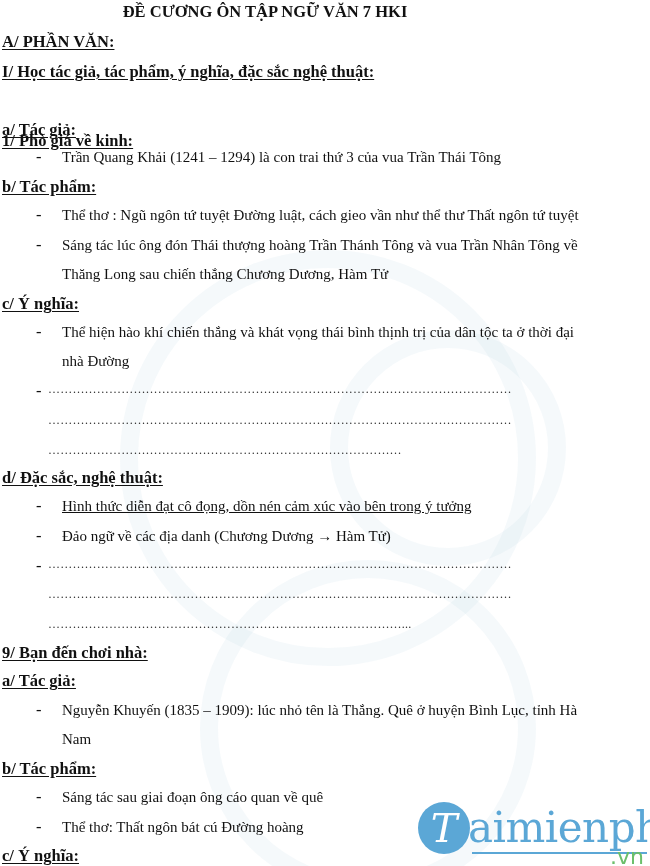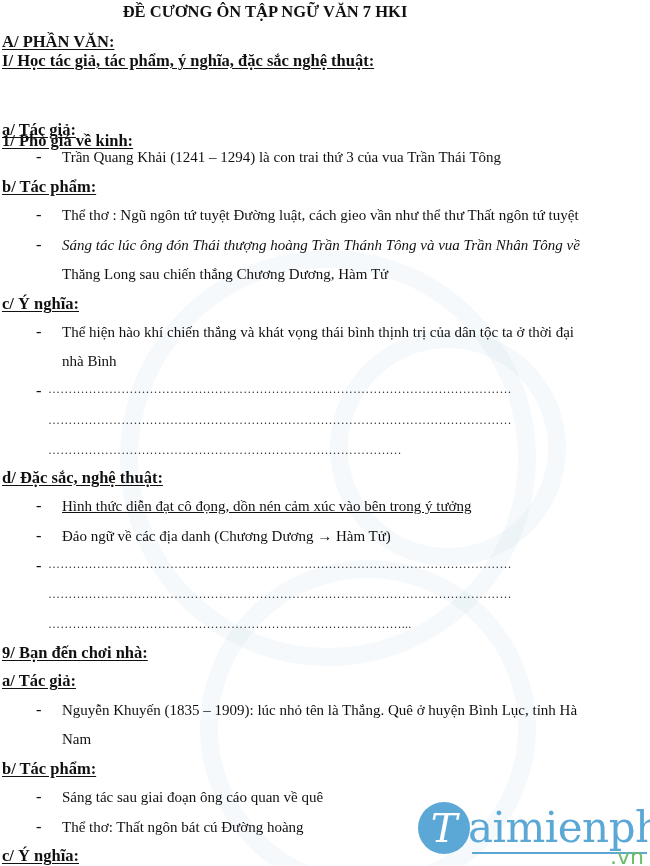--- a/index.html
+++ b/index.html
@@ -48,7 +48,7 @@
 
 <div class="line title" style="top:2px;">ĐỀ CƯƠNG ÔN TẬP NGỮ VĂN 7 HKI</div>
 <div class="line h" style="top:32px;">A/ PHẦN VĂN:</div>
-<div class="line h" style="top:51px;text-align:right;">I/ Học tác giả, tác phẩm, ý nghĩa, đặc sắc nghệ thuật:</div>
+<div class="line h" style="top:62px;text-align:right;">I/ Học tác giả, tác phẩm, ý nghĩa, đặc sắc nghệ thuật:</div>
 <div class="line h" style="top:91px;margin-top:40px;">1/ Phò giá về kinh:</div>
 
 <div class="line h" style="top:120px;">a/ Tác giả:</div>

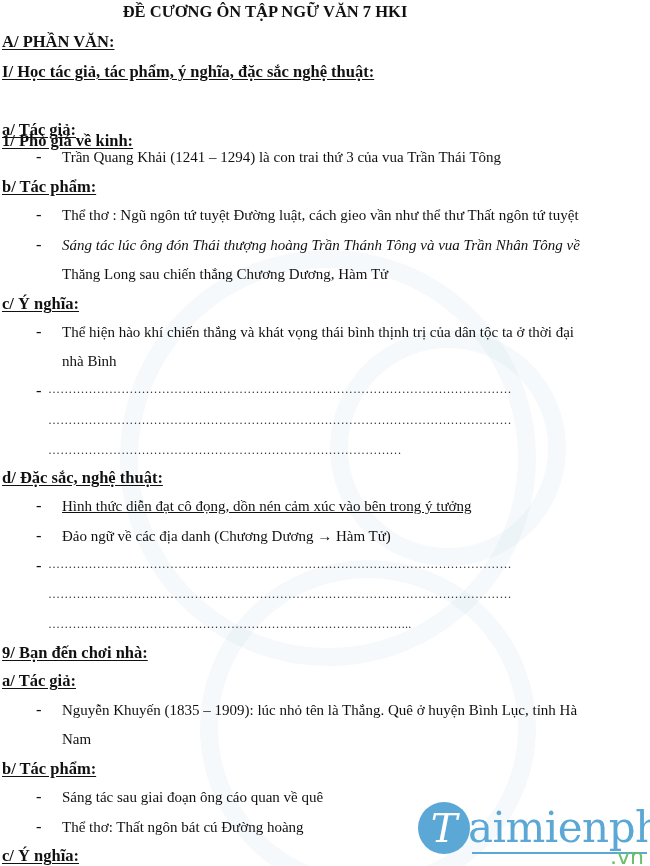--- a/index.html
+++ b/index.html
@@ -59,7 +59,7 @@
 <span class="dash" style="top:205px;">-</span>
 <span class="bt" style="top:205px;">Thể thơ : Ngũ ngôn tứ tuyệt Đường luật, cách gieo vần như thể thư Thất ngôn tứ tuyệt</span>
 <span class="dash" style="top:235px;">-</span>
-<span class="bt" style="top:235px;font-style:italic;">Sáng tác lúc ông đón Thái thượng hoàng Trần Thánh Tông và vua Trần Nhân Tông về</span>
+<span class="bt" style="top:235px;">Sáng tác lúc ông đón Thái thượng hoàng Trần Thánh Tông và vua Trần Nhân Tông về</span>
 <span class="bt" style="top:264px;">Thăng Long sau chiến thắng Chương Dương, Hàm Tử</span>
 
 <div class="line h" style="top:294px;">c/ Ý nghĩa:</div>

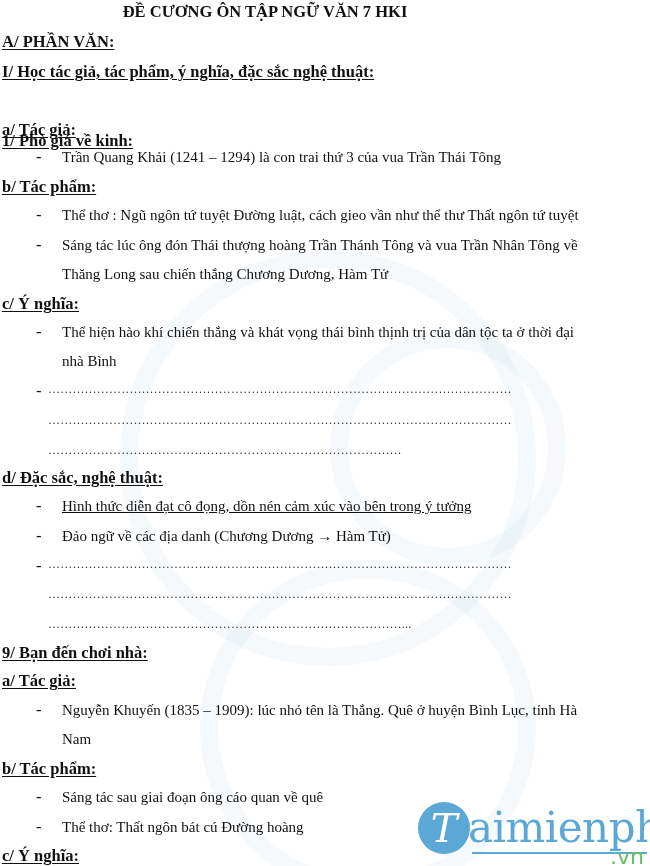--- a/index.html
+++ b/index.html
@@ -65,7 +65,7 @@
 <div class="line h" style="top:294px;">c/ Ý nghĩa:</div>
 <span class="dash" style="top:322px;">-</span>
 <span class="bt" style="top:322px;">Thể hiện hào khí chiến thắng và khát vọng thái bình thịnh trị của dân tộc ta ở thời đại</span>
-<span class="bt" style="top:351px;">nhà Bình</span>
+<span class="bt" style="top:351px;">nhà Đường</span>
 <span class="dash" style="top:381px;">-</span>
 <span class="dots" style="top:379px;width:592px;">……………………………………………………………………………………………………</span>
 <span class="dots" style="top:410px;width:592px;">……………………………………………………………………………………………………</span>

